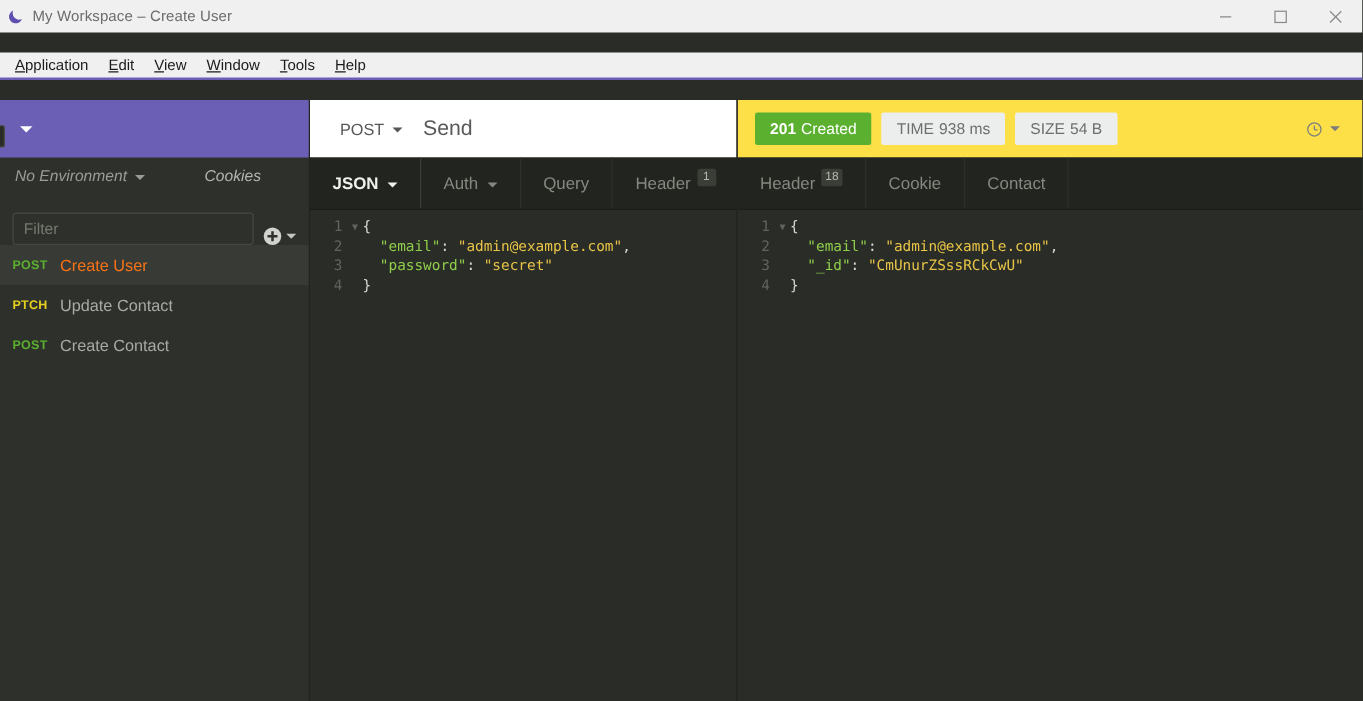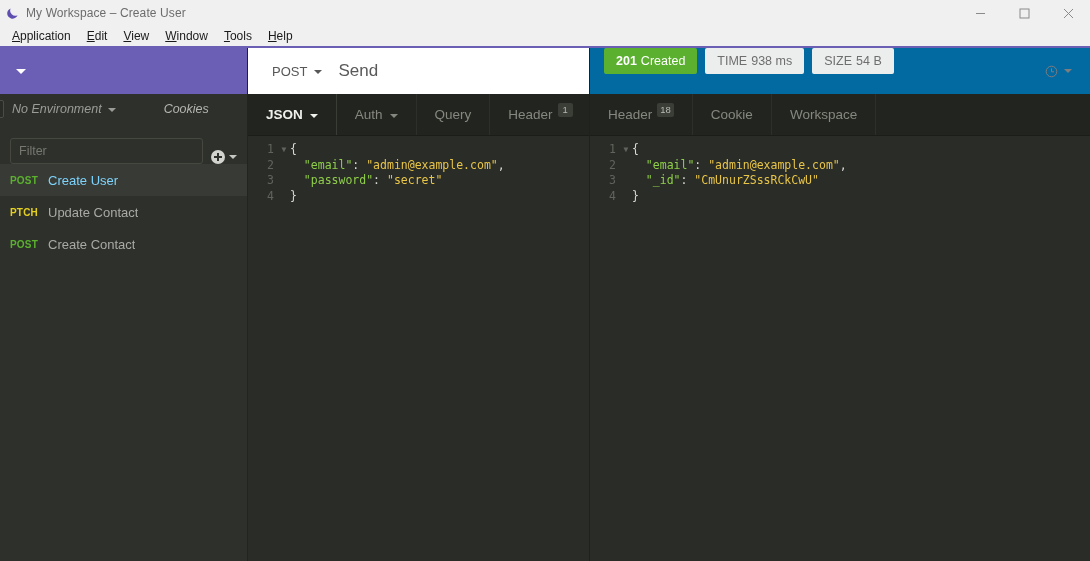--- a/index.html
+++ b/index.html
@@ -18,6 +18,7 @@
     height: 561px;
     display: flex;
     flex-direction: column;
+    gap: 16px;
   }
 
   

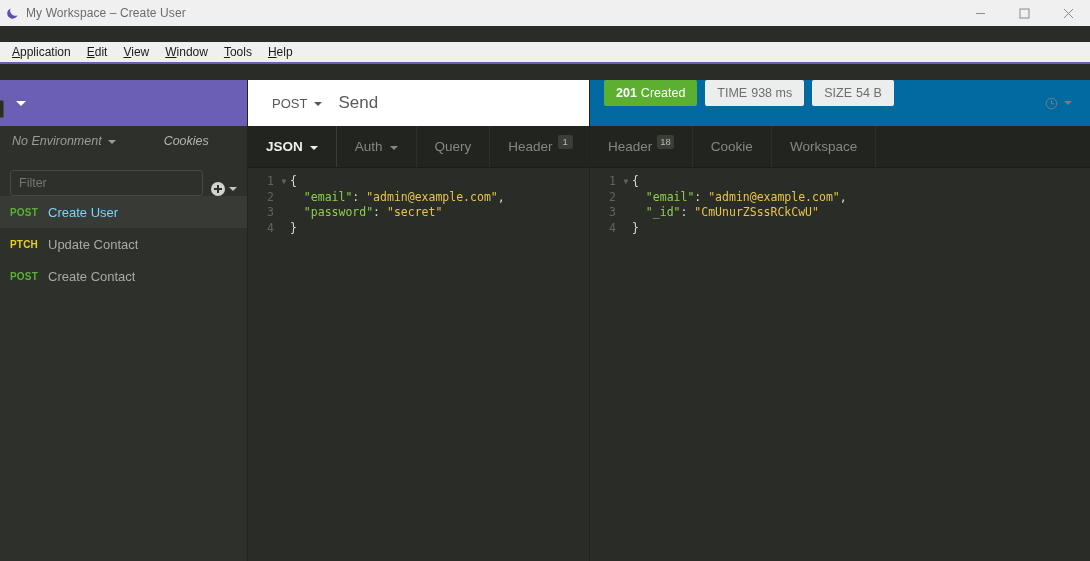--- a/index.html
+++ b/index.html
@@ -351,8 +351,9 @@
   .status-bar {
     height: 46px;
     flex: 0 0 46px;
-    background: #0369a1;
-    display: flex;
+    background: #fde047;
+    display: flex;
+    align-items: center;
     padding: 0 14px;
     gap: 8px;
   }

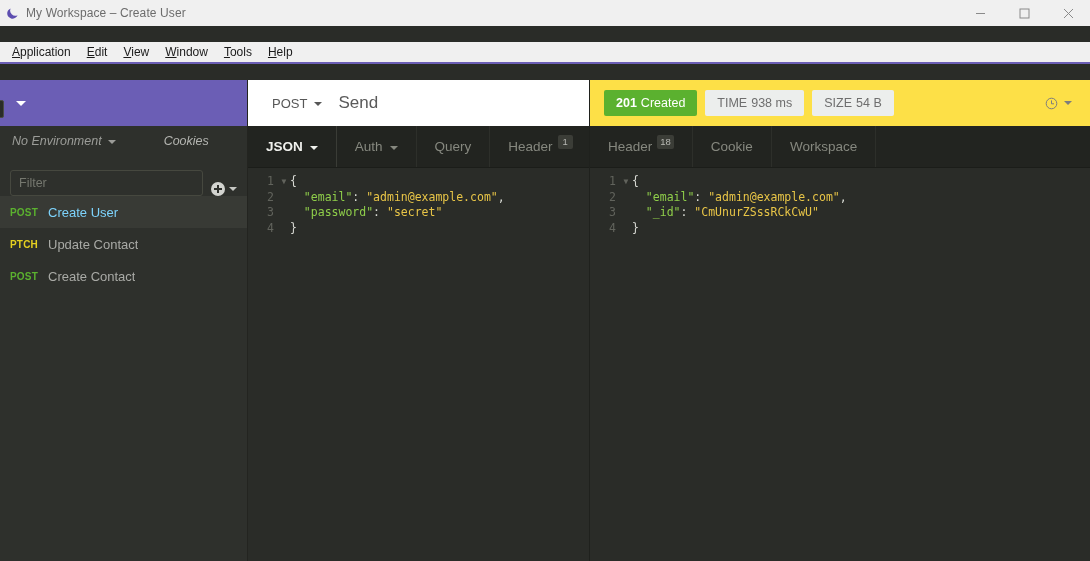--- a/index.html
+++ b/index.html
@@ -546,7 +546,7 @@
             <span>Cookie</span>
           </div>
           <div class="tab">
-            <span>Workspace</span>
+            <span>Contact</span>
           </div>
         </div>
 

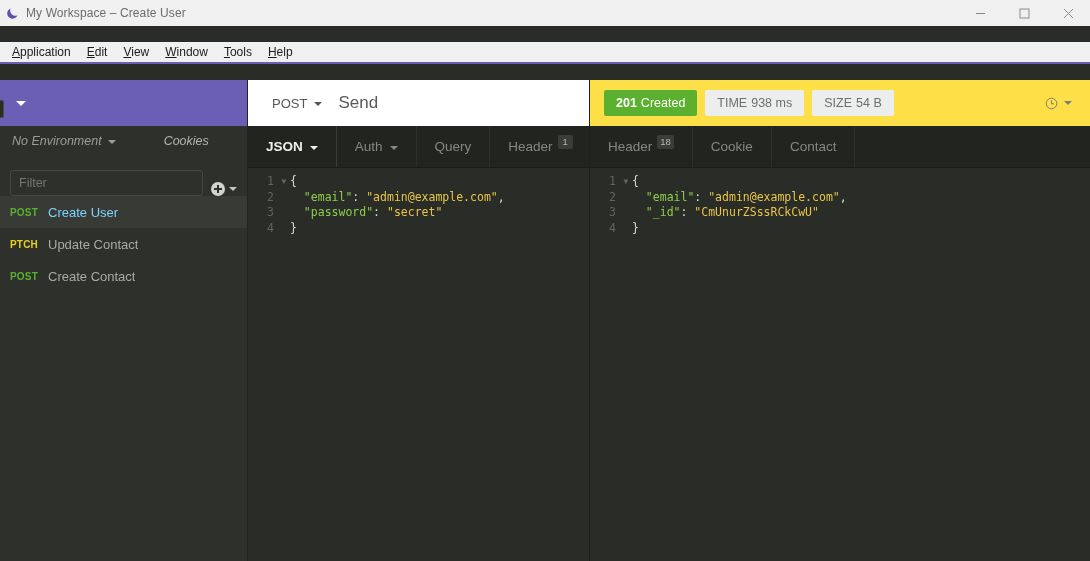--- a/index.html
+++ b/index.html
@@ -210,7 +210,7 @@
     overflow: hidden;
     text-overflow: ellipsis;
   }
-  .req-row.active .req-name { color: #7dd3fc; }
+  .req-row.active .req-name { color: #f97316; }
 
   
   .request-pane {

